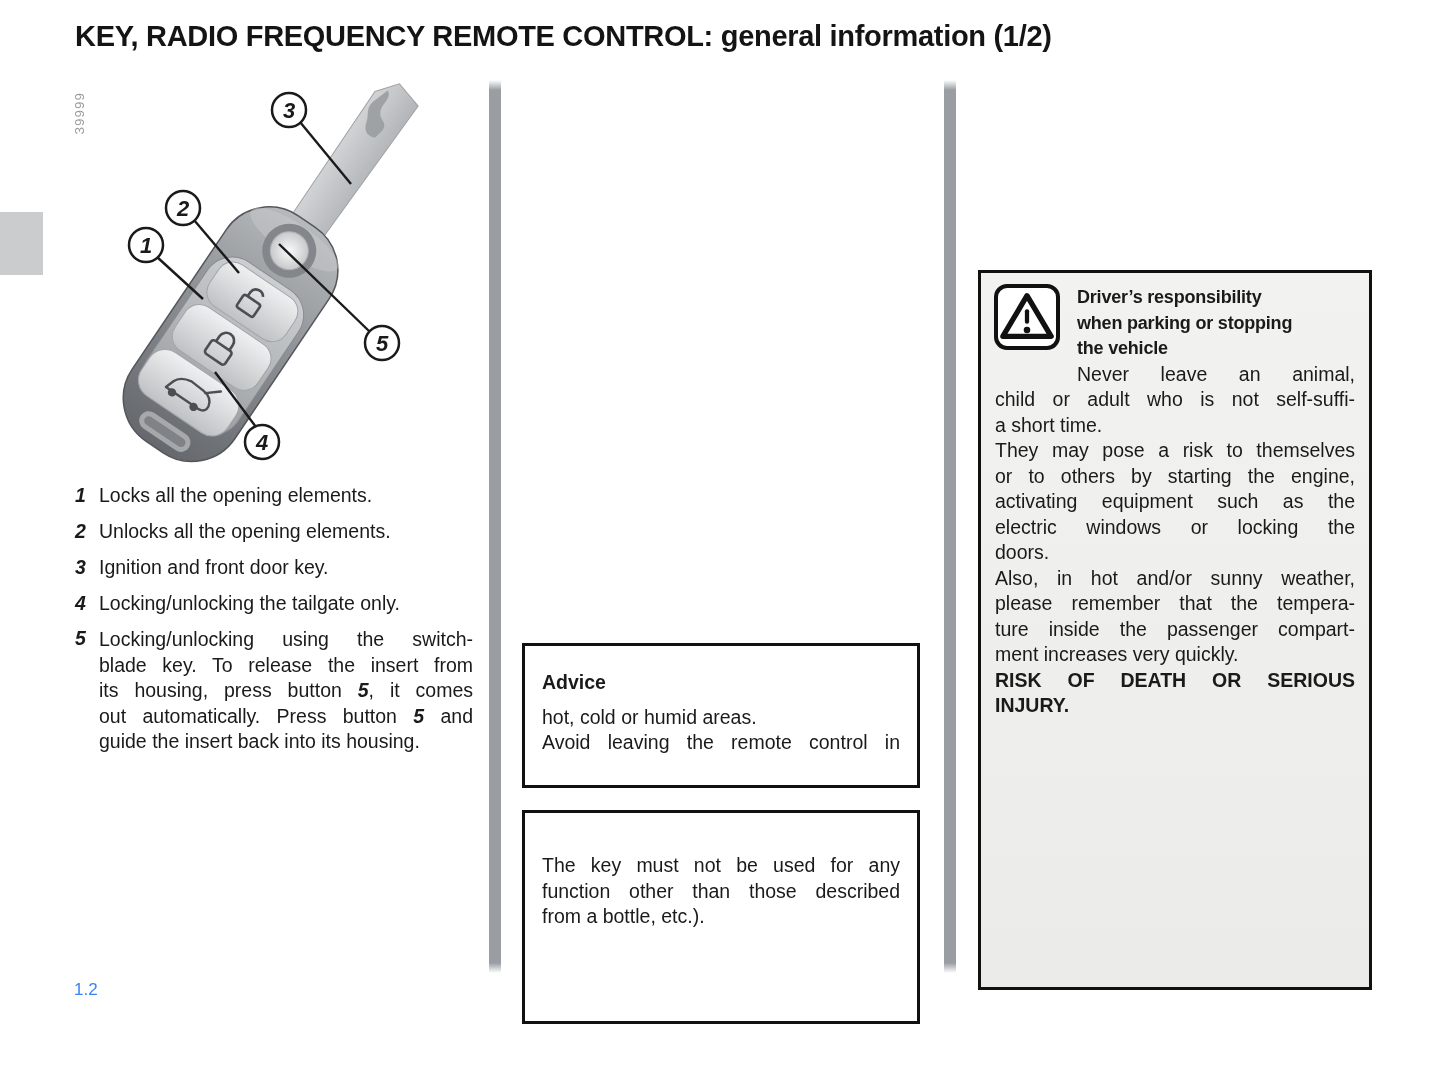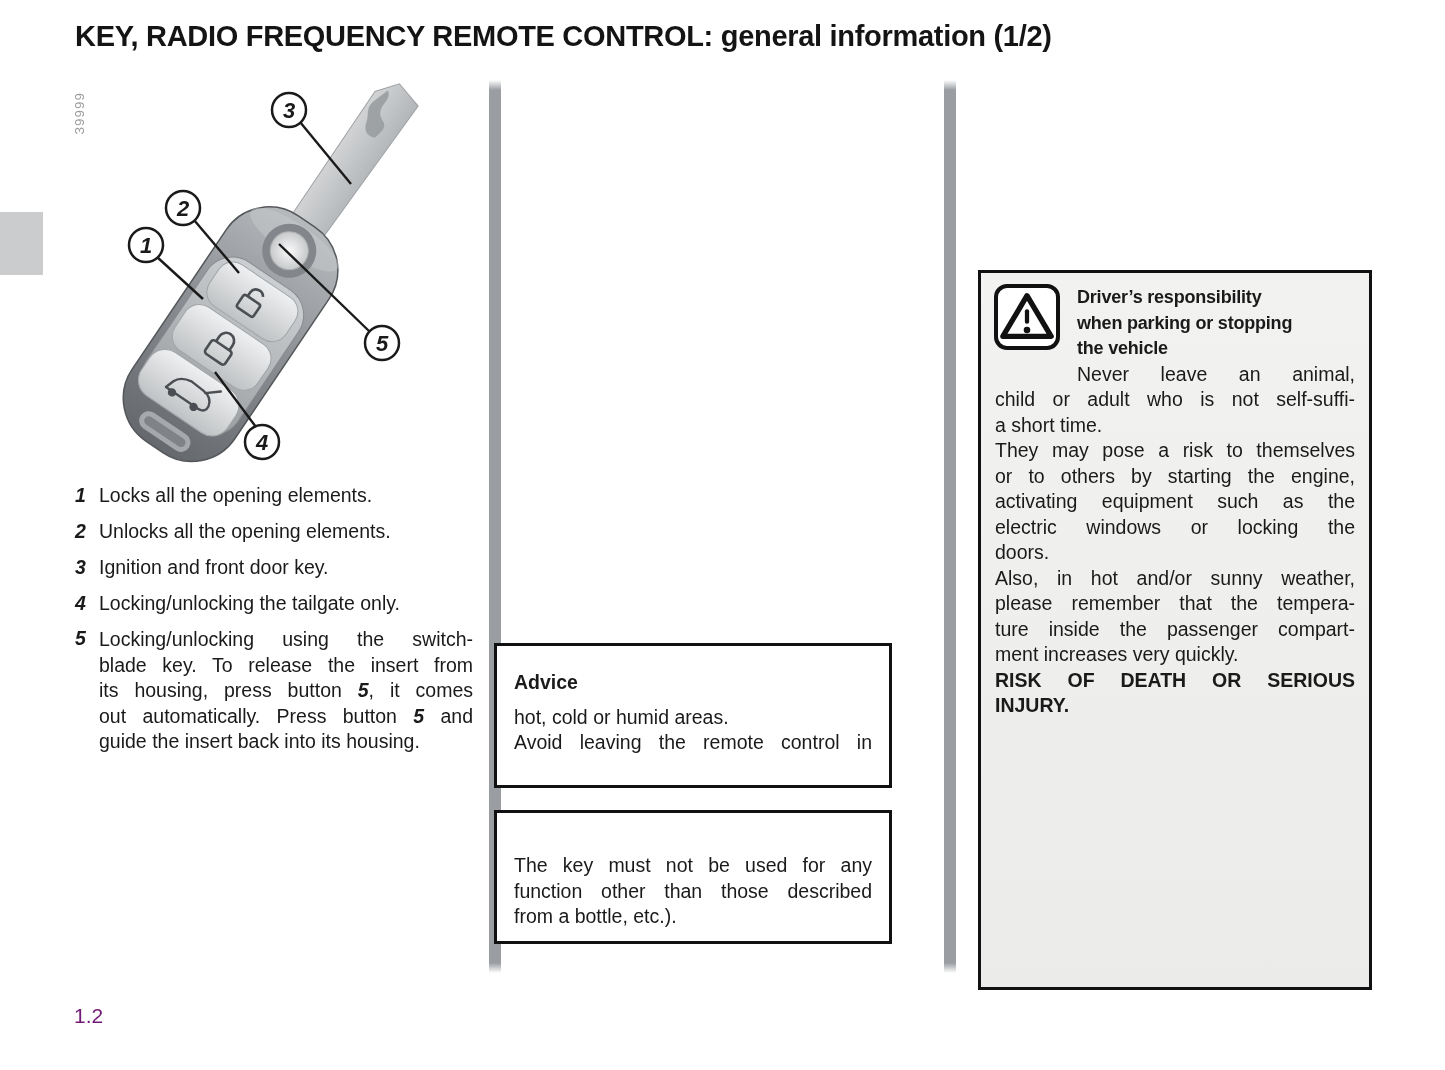--- a/index.html
+++ b/index.html
@@ -46,7 +46,7 @@
 
   
   .advice-box, .note-box {
-    position:absolute; left:494px; width:398px; border:3px solid #111;
+    position:absolute; left:522px; width:398px; border:3px solid #111;
     box-sizing:border-box; background:#fff; font-size:19.5px; padding:0 17px;
   }
   .advice-box { top:643px; height:145px; padding-top:24px; }

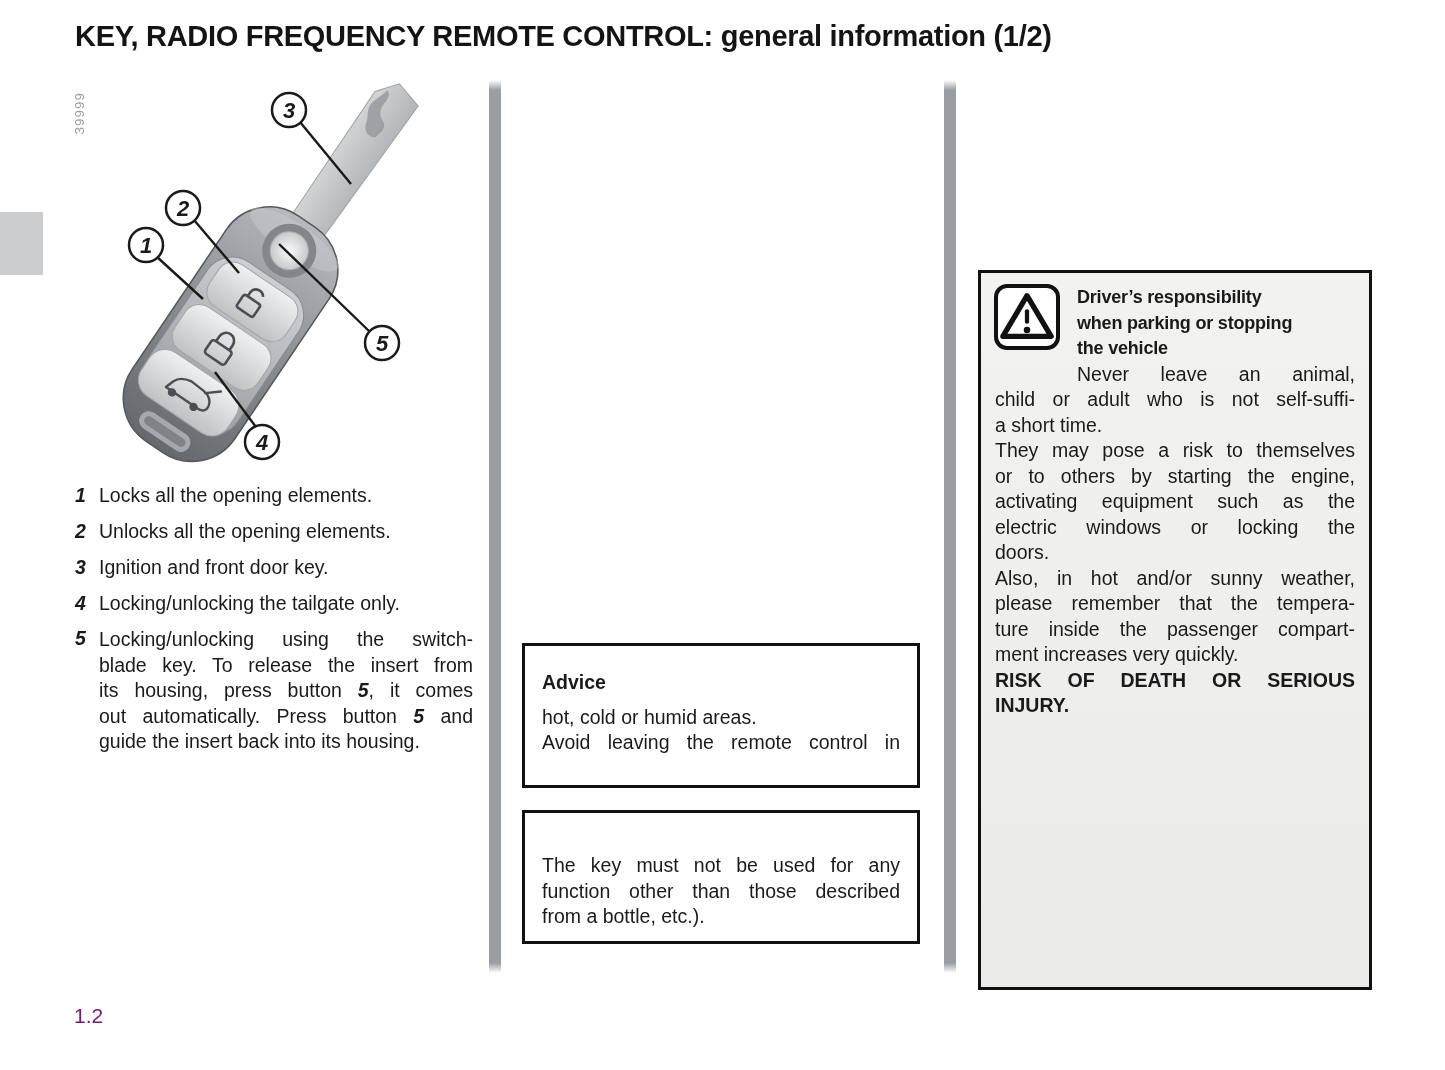--- a/index.html
+++ b/index.html
@@ -50,7 +50,7 @@
     box-sizing:border-box; background:#fff; font-size:19.5px; padding:0 17px;
   }
   .advice-box { top:643px; height:145px; padding-top:24px; }
-  .note-box   { top:810px; height:134px; padding-top:40px; }
+  .note-box   { top:810px; height:214px; padding-top:40px; }
   .box-title  { font-weight:700; line-height:25.5px; margin-bottom:9px; }
 
   

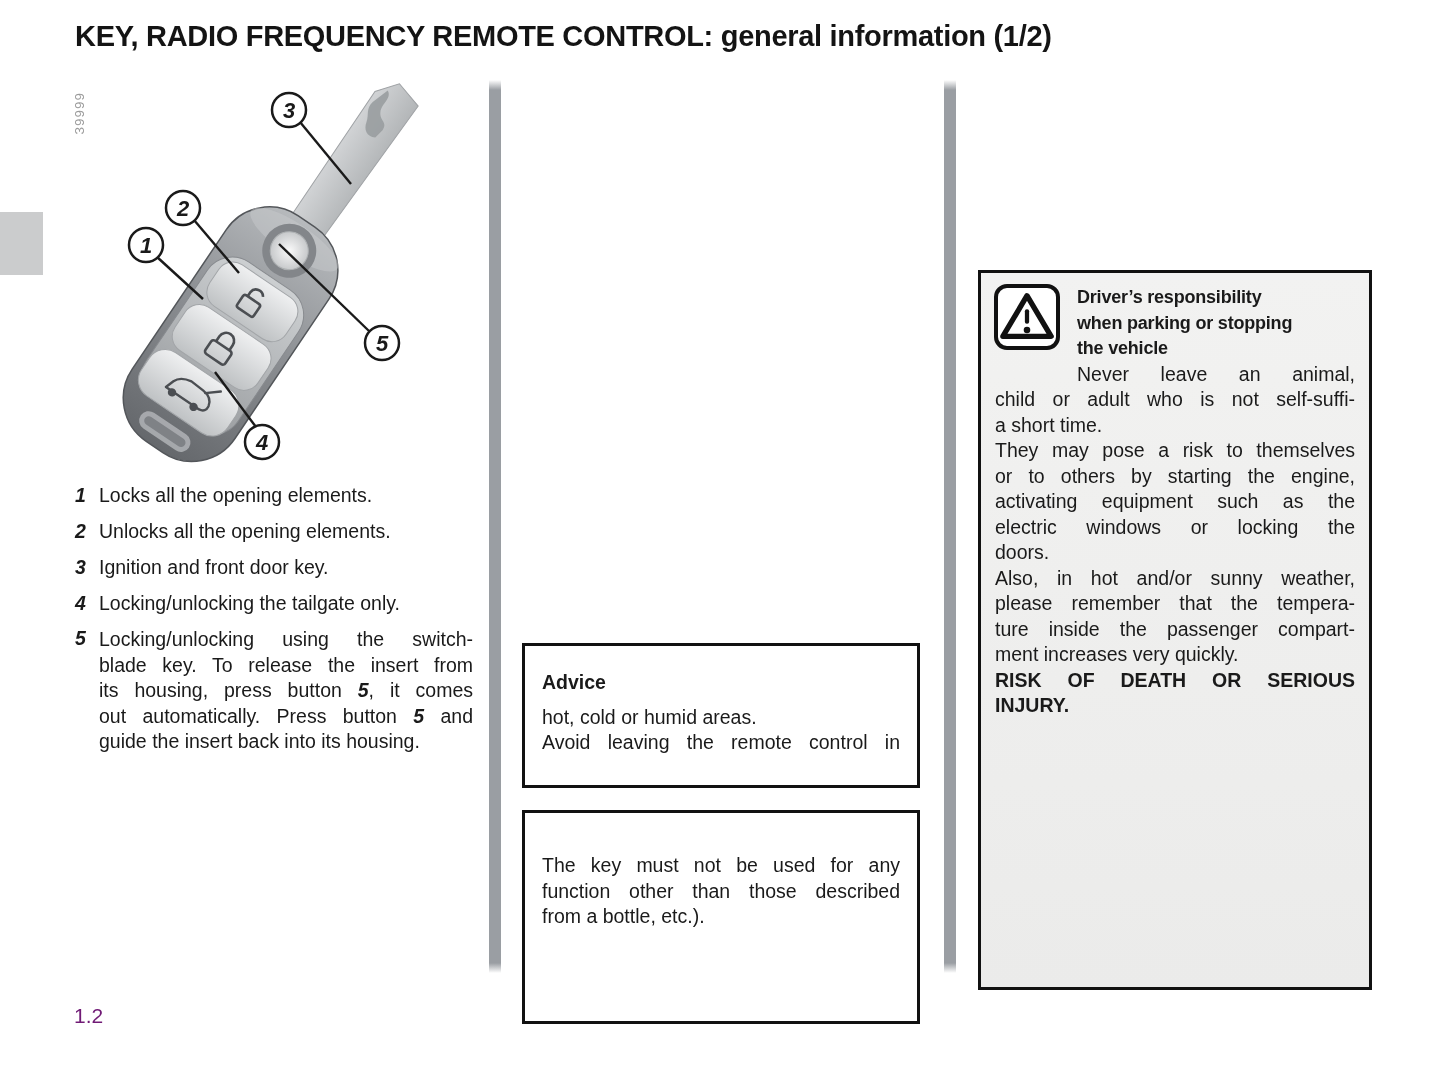--- a/index.html
+++ b/index.html
@@ -65,7 +65,7 @@
   }
   .warn-heading { margin-left:82px; font-size:18px; font-weight:700; line-height:25.5px; letter-spacing:-0.2px; }
 
-  .pagenum { position:absolute; left:74px; top:1004px; font-size:21px; color:#701a75; }
+  .pagenum { position:absolute; left:74px; top:980px; font-size:17px; color:#3b82f6; }
 </style>
 </head>
 <body>

